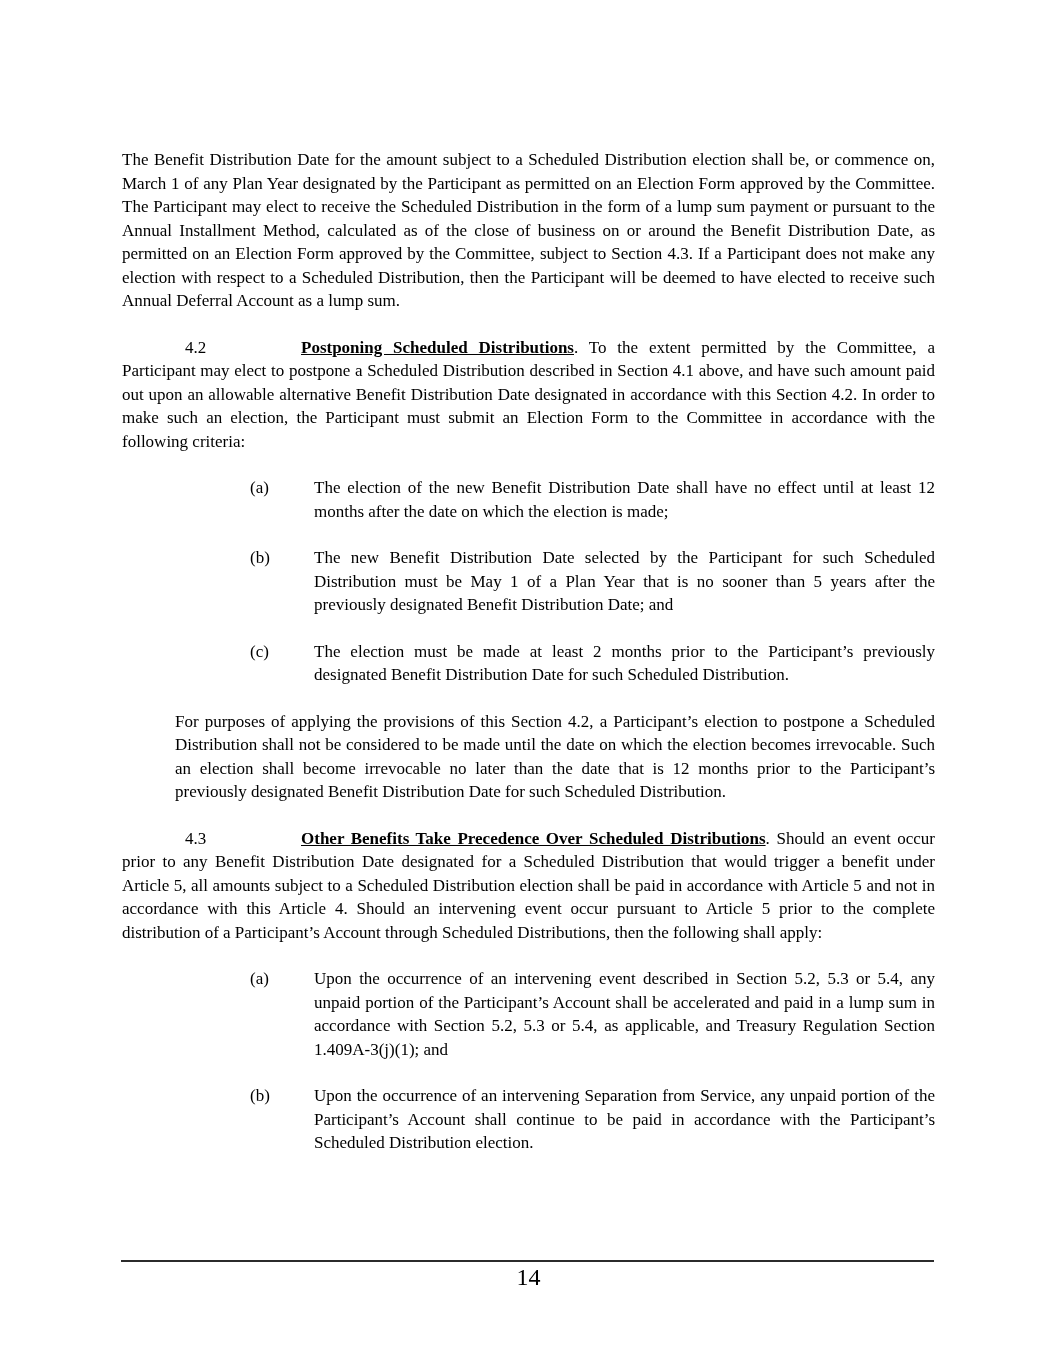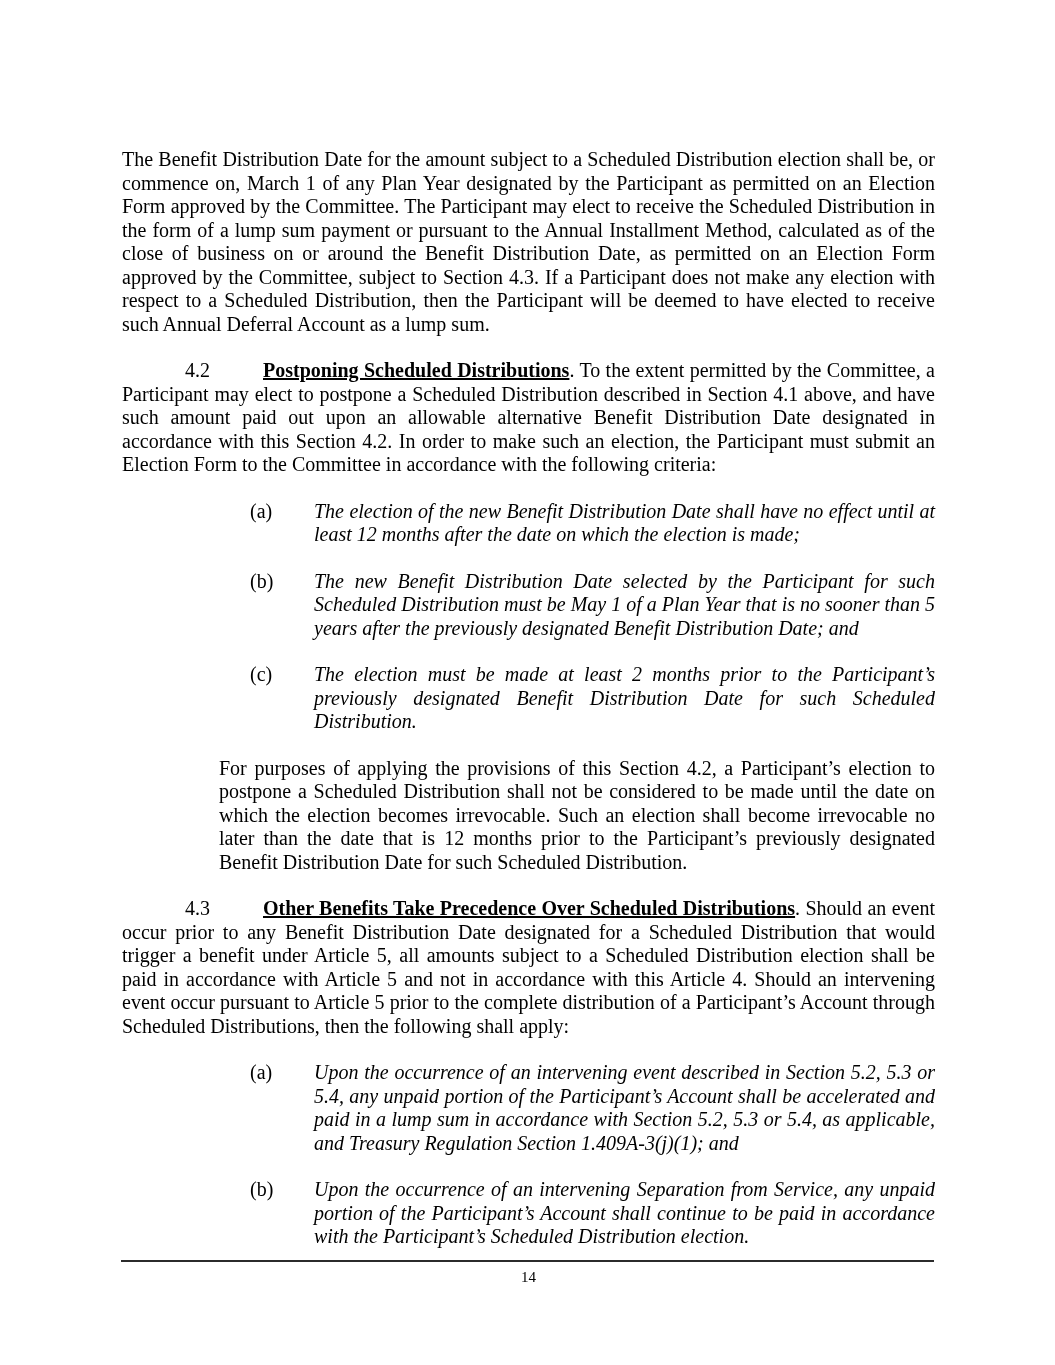--- a/index.html
+++ b/index.html
@@ -21,7 +21,7 @@
     left: 122px;
     top: 148px;
     width: 813px;
-    font-size: 20px;
+    font-size: 17px;
     line-height: 23.5px;
     text-align: justify;
   }

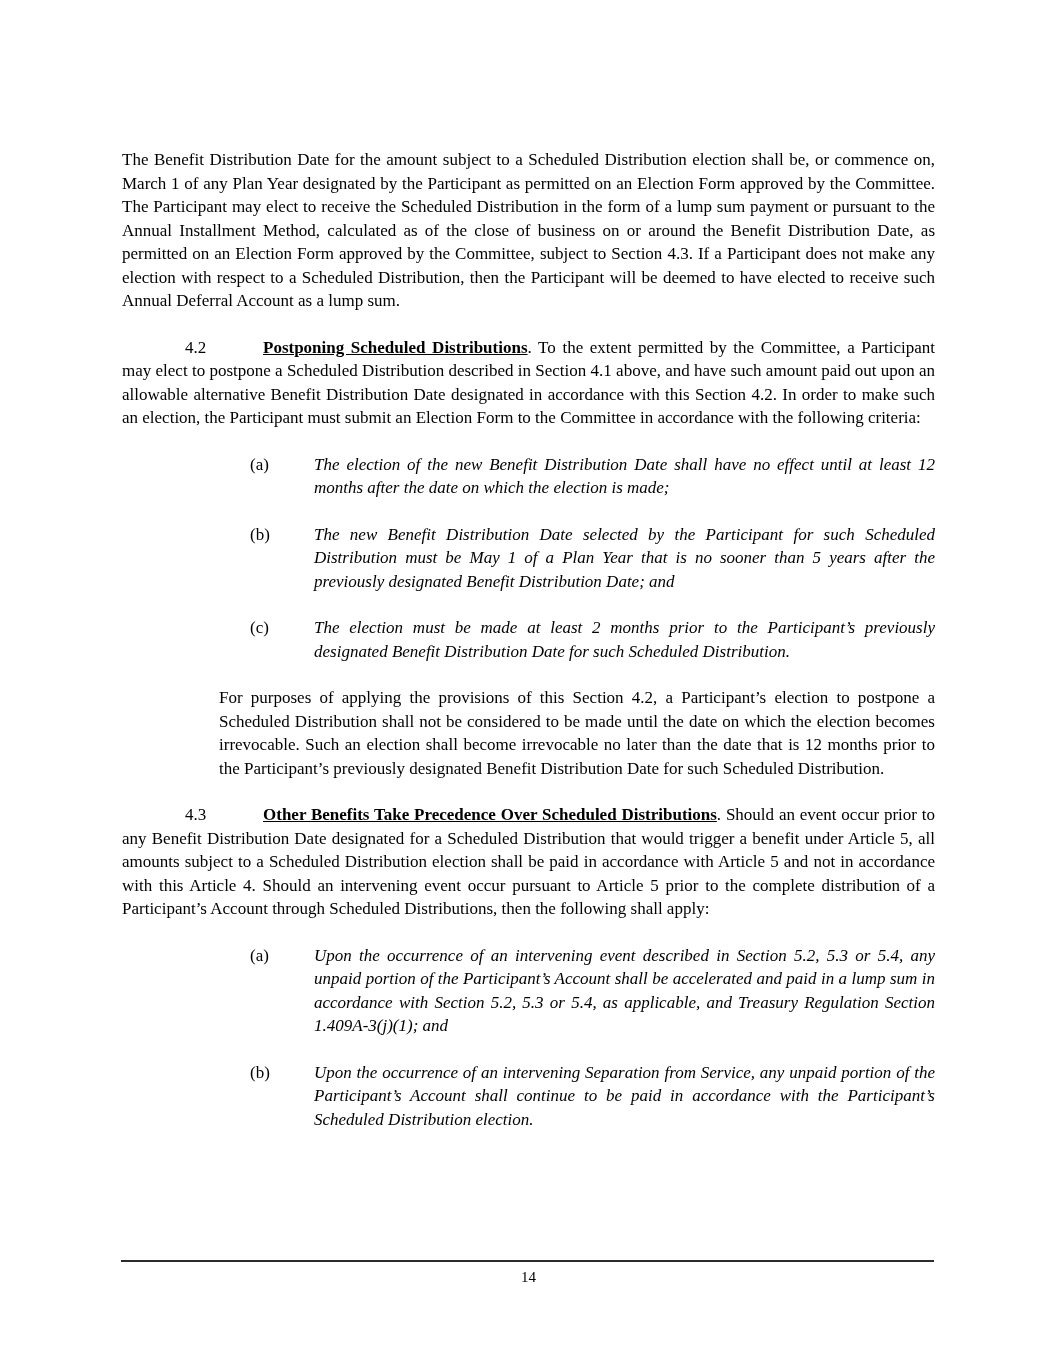--- a/index.html
+++ b/index.html
@@ -41,6 +41,7 @@
   .section-heading {
     font-weight: bold;
     text-decoration: underline;
+    margin-left: 38px;
   }
   
   .list-item {

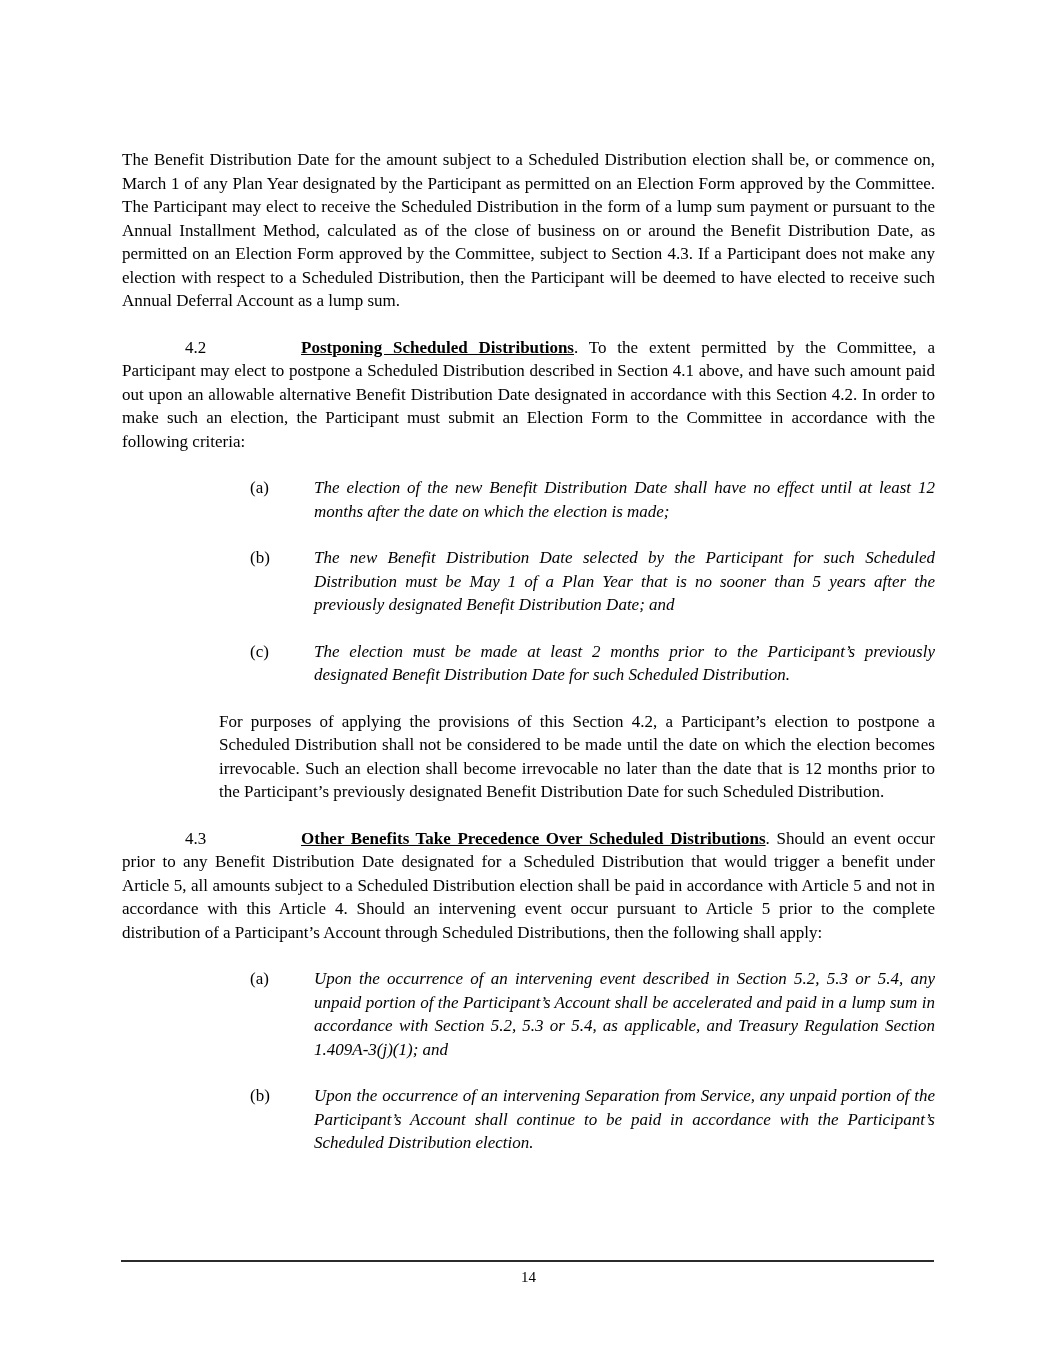--- a/index.html
+++ b/index.html
@@ -55,7 +55,6 @@
   .li-text {
     flex: 1;
     text-align: justify;
-    font-style: italic;
   }
   
   .closing-para {

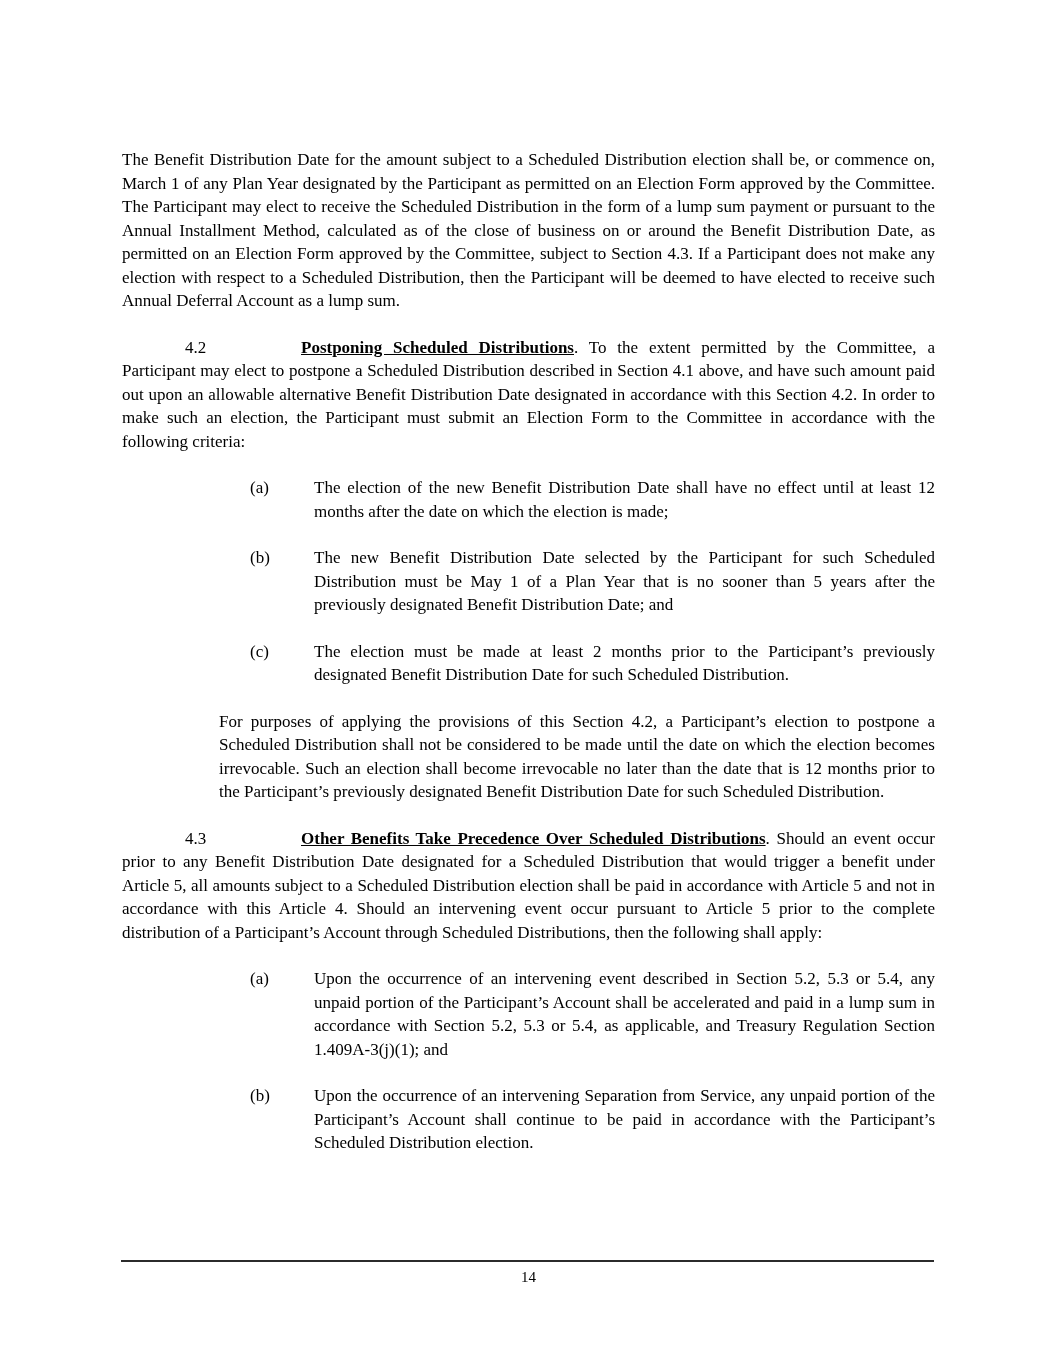--- a/index.html
+++ b/index.html
@@ -58,7 +58,7 @@
   }
   
   .closing-para {
-    margin-left: 97px;
+    margin-left: 53px;
   }
   .footer-rule {
     position: absolute;

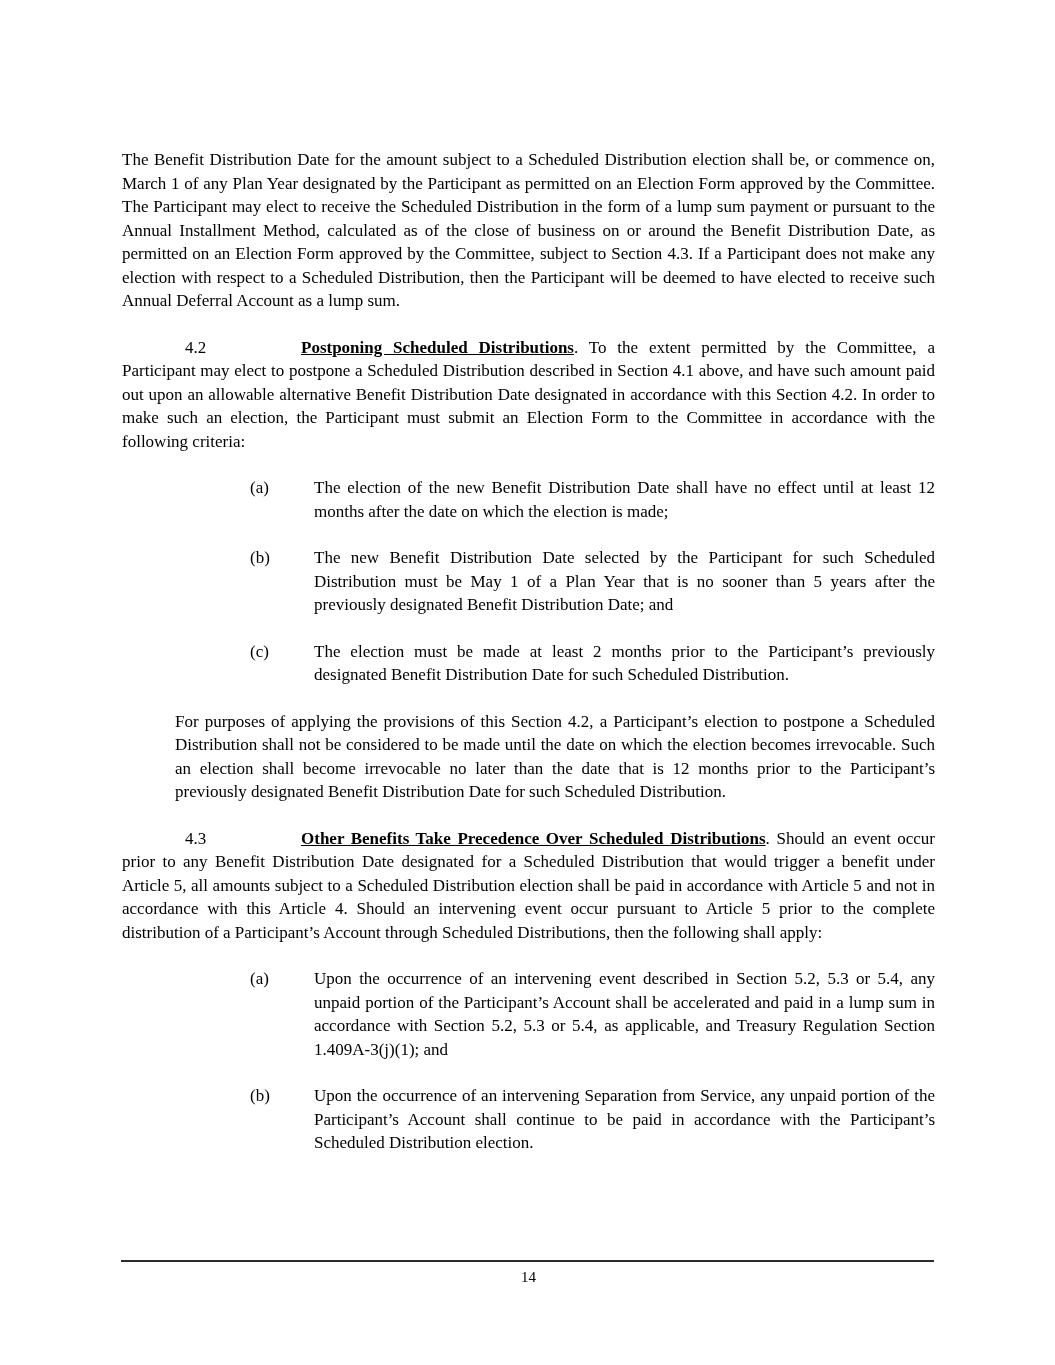--- a/index.html
+++ b/index.html
@@ -74,7 +74,7 @@
     top: 1265px;
     width: 813px;
     text-align: center;
-    font-size: 15px;
+    font-size: 24px;
     line-height: 24px;
   }
 </style>

